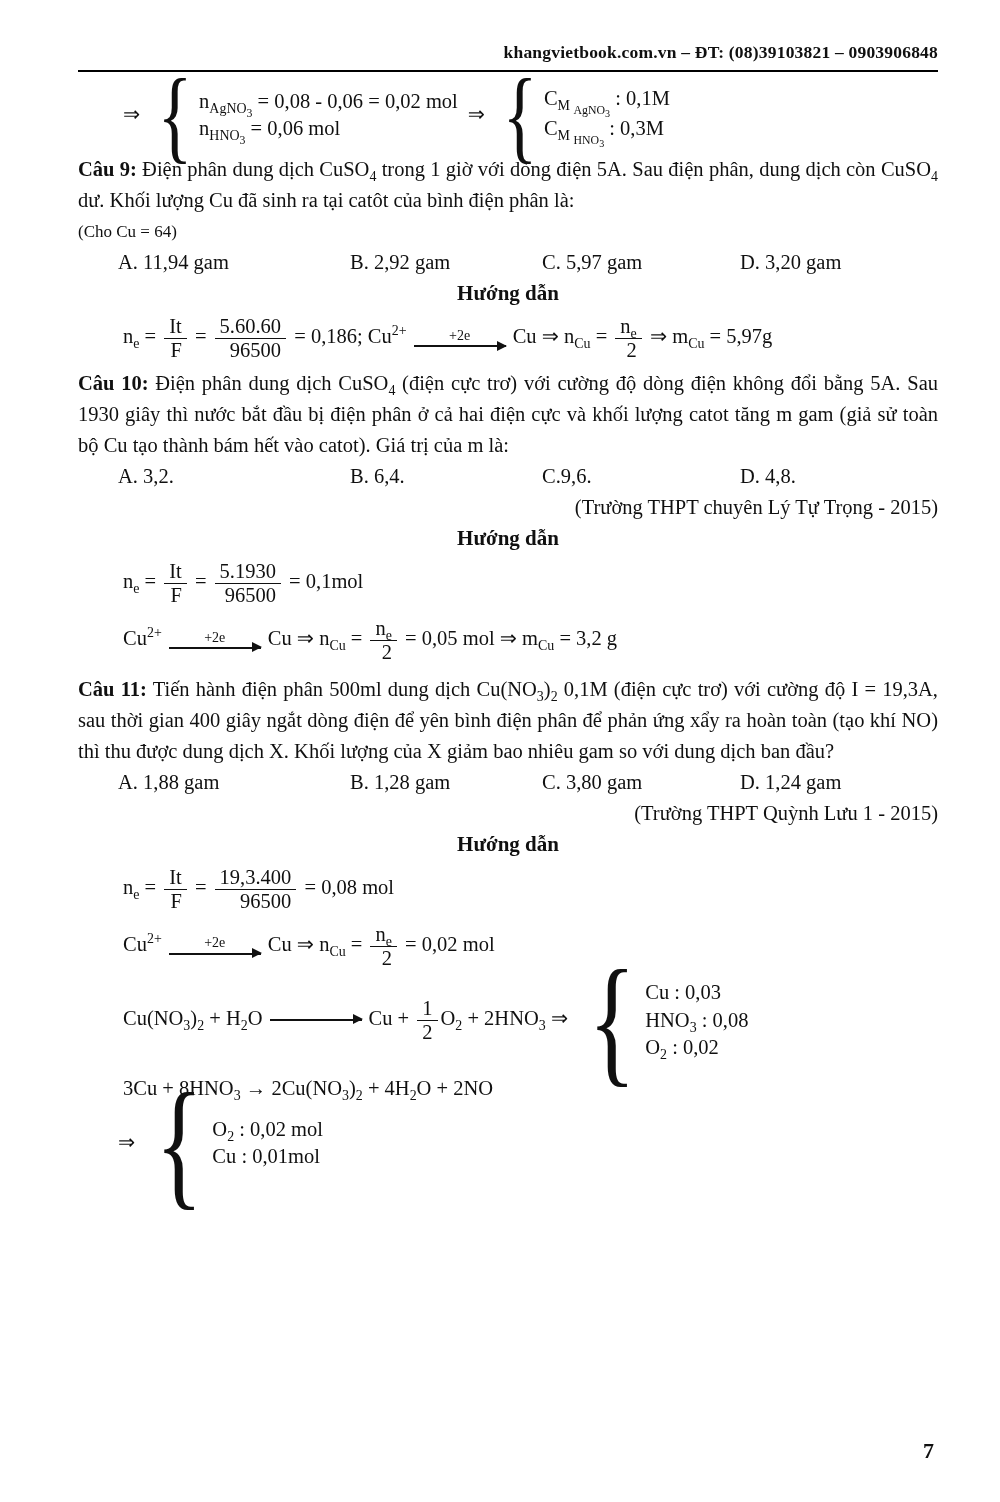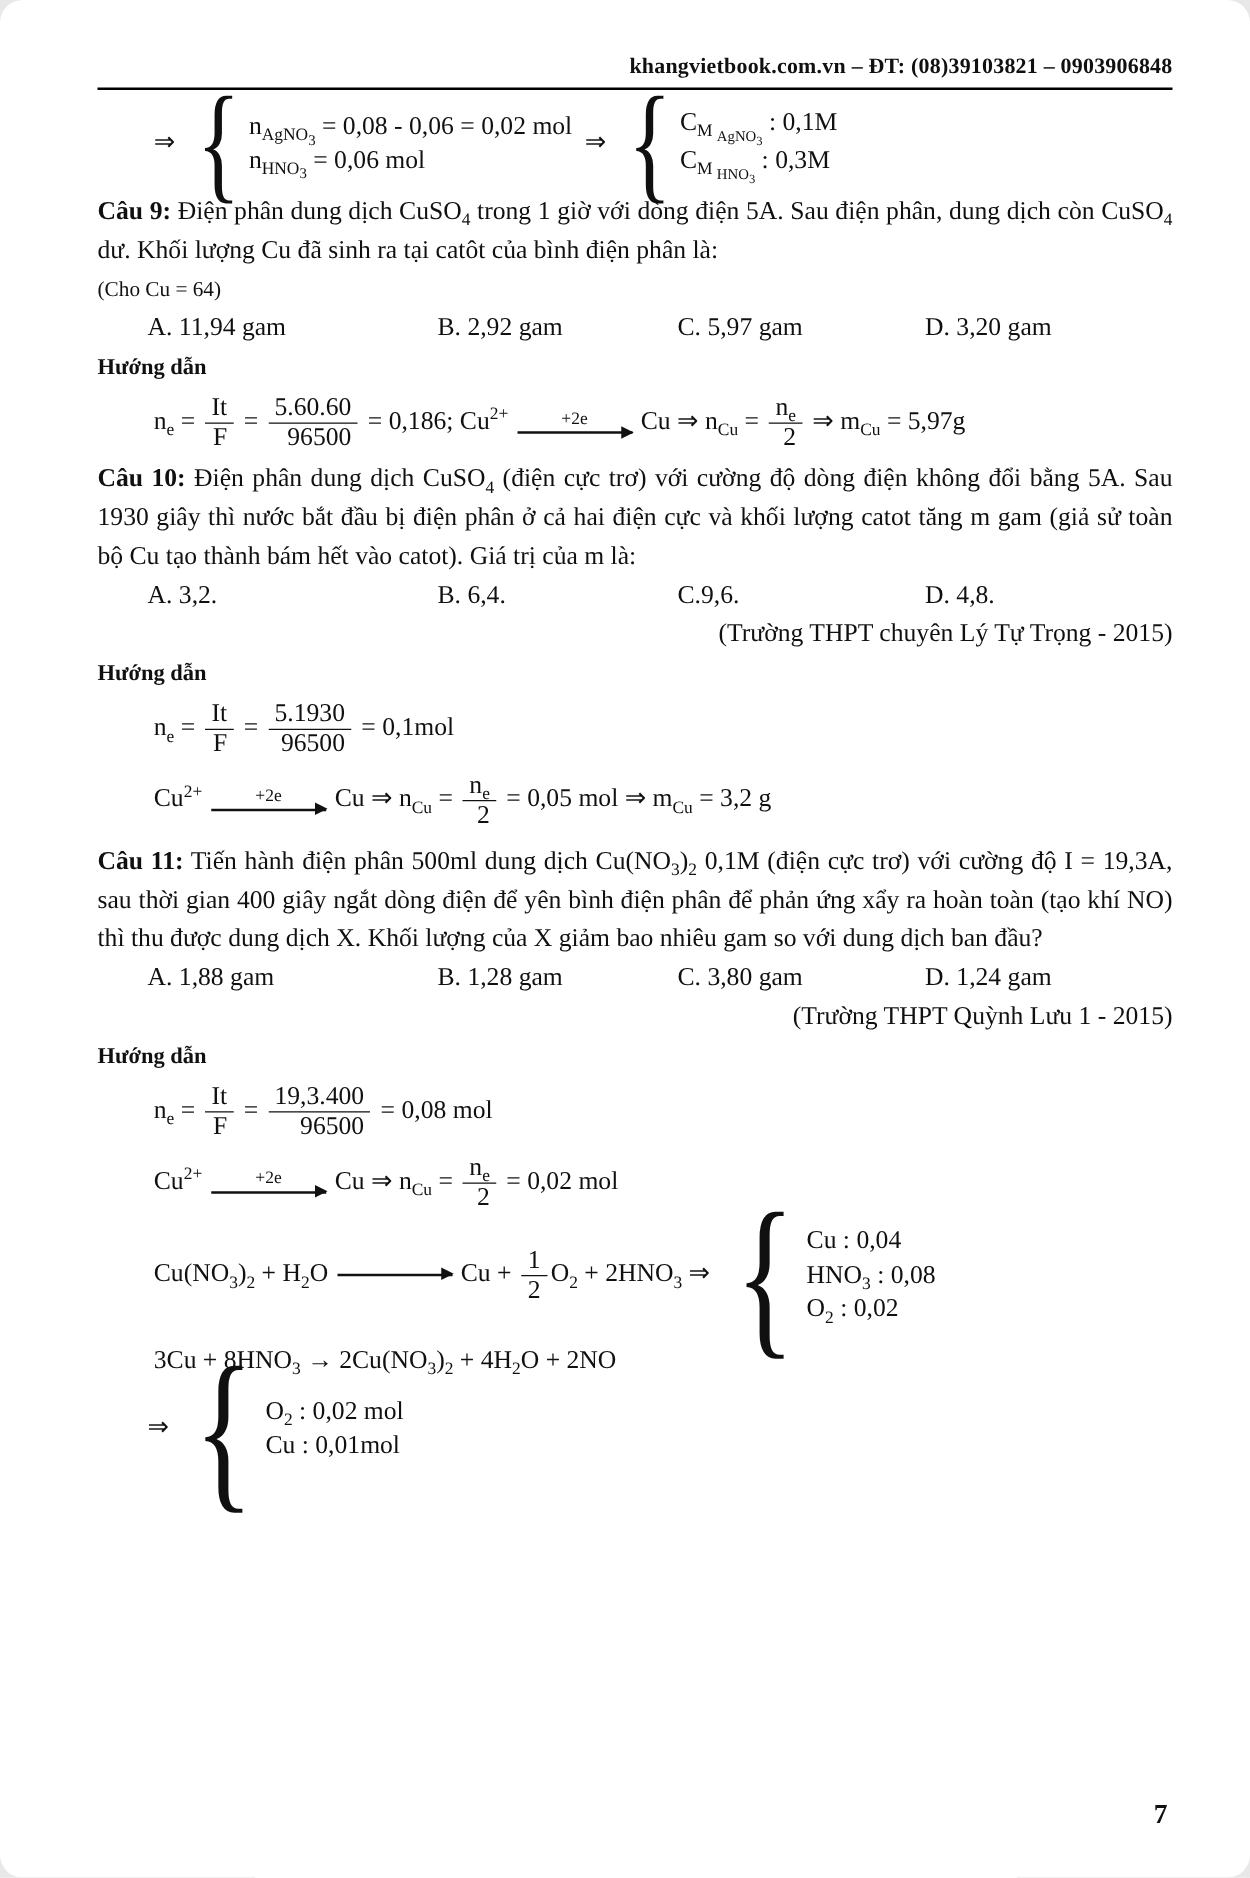--- a/index.html
+++ b/index.html
@@ -6,7 +6,7 @@
   .page{
     width:1000px;height:1502px;margin:0 auto;background:#fff;position:relative;
     box-sizing:border-box;padding:42px 62px 0 78px;
-    font-family:"Liberation Serif", serif;color:#101010;border-radius:18px;
+    font-family:"Liberation Serif", serif;color:#101010;
   }
   .header{ text-align:right; font-weight:700; font-size:17.5px; line-height:1.2; letter-spacing:.2px;}
   .rule{ border-top:2.3px solid #000; margin-top:7px; }

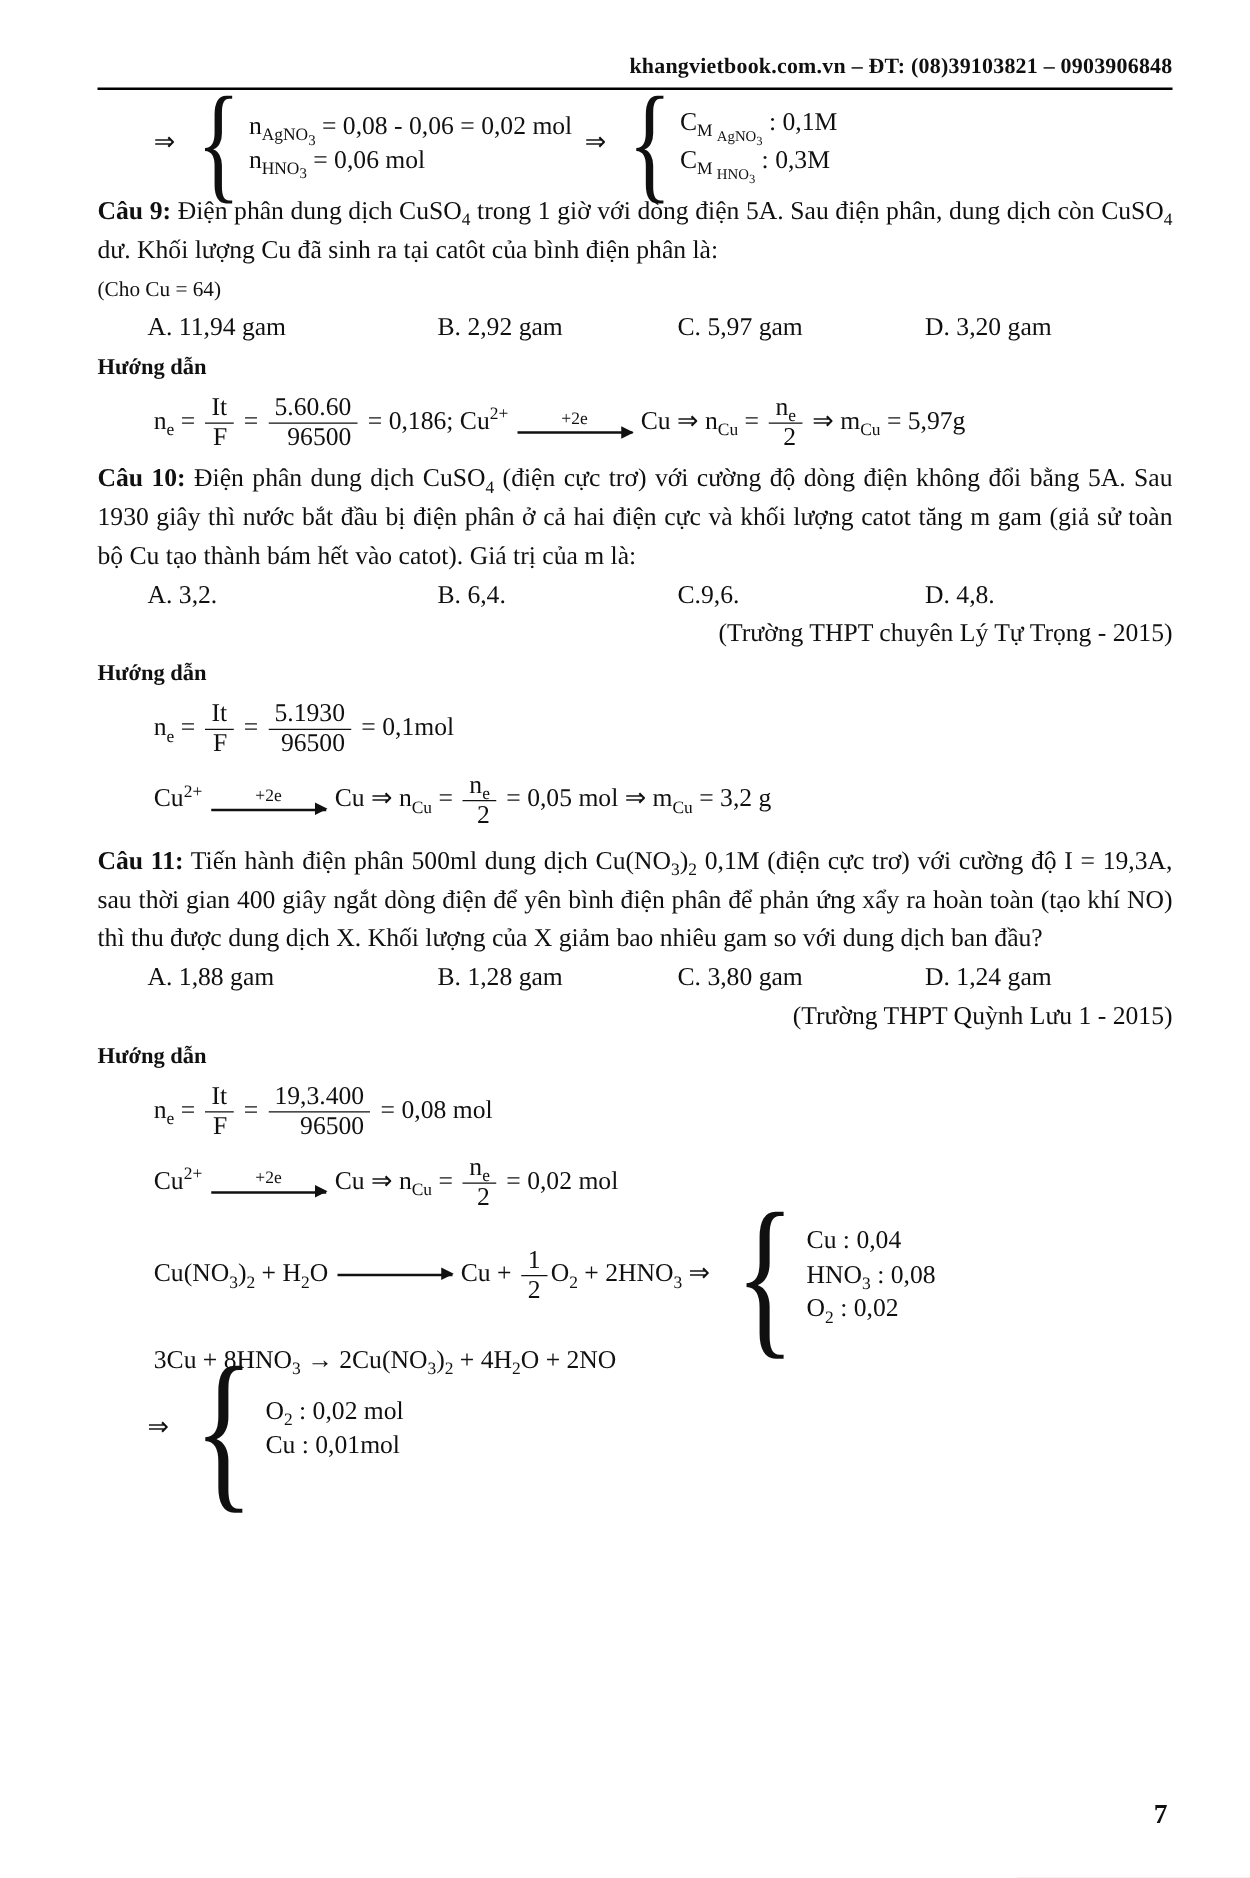--- a/index.html
+++ b/index.html
@@ -17,7 +17,7 @@
   .opts{ display:grid; grid-template-columns:232px 192px 198px 1fr; padding-left:40px;
          font-size:20.5px; line-height:31px; }
   .attn{ text-align:right; font-size:20.5px; line-height:31px; }
-  .hd{ font-weight:700; font-size:18px; line-height:31px; }
+  .hd{ text-align:center; font-weight:700; font-size:21px; line-height:31px; }
 
   .math-row{ display:flex; align-items:center; font-size:20.5px; gap:10px; }
   .math{ display:inline-block; line-height:1.35; white-space:nowrap; }

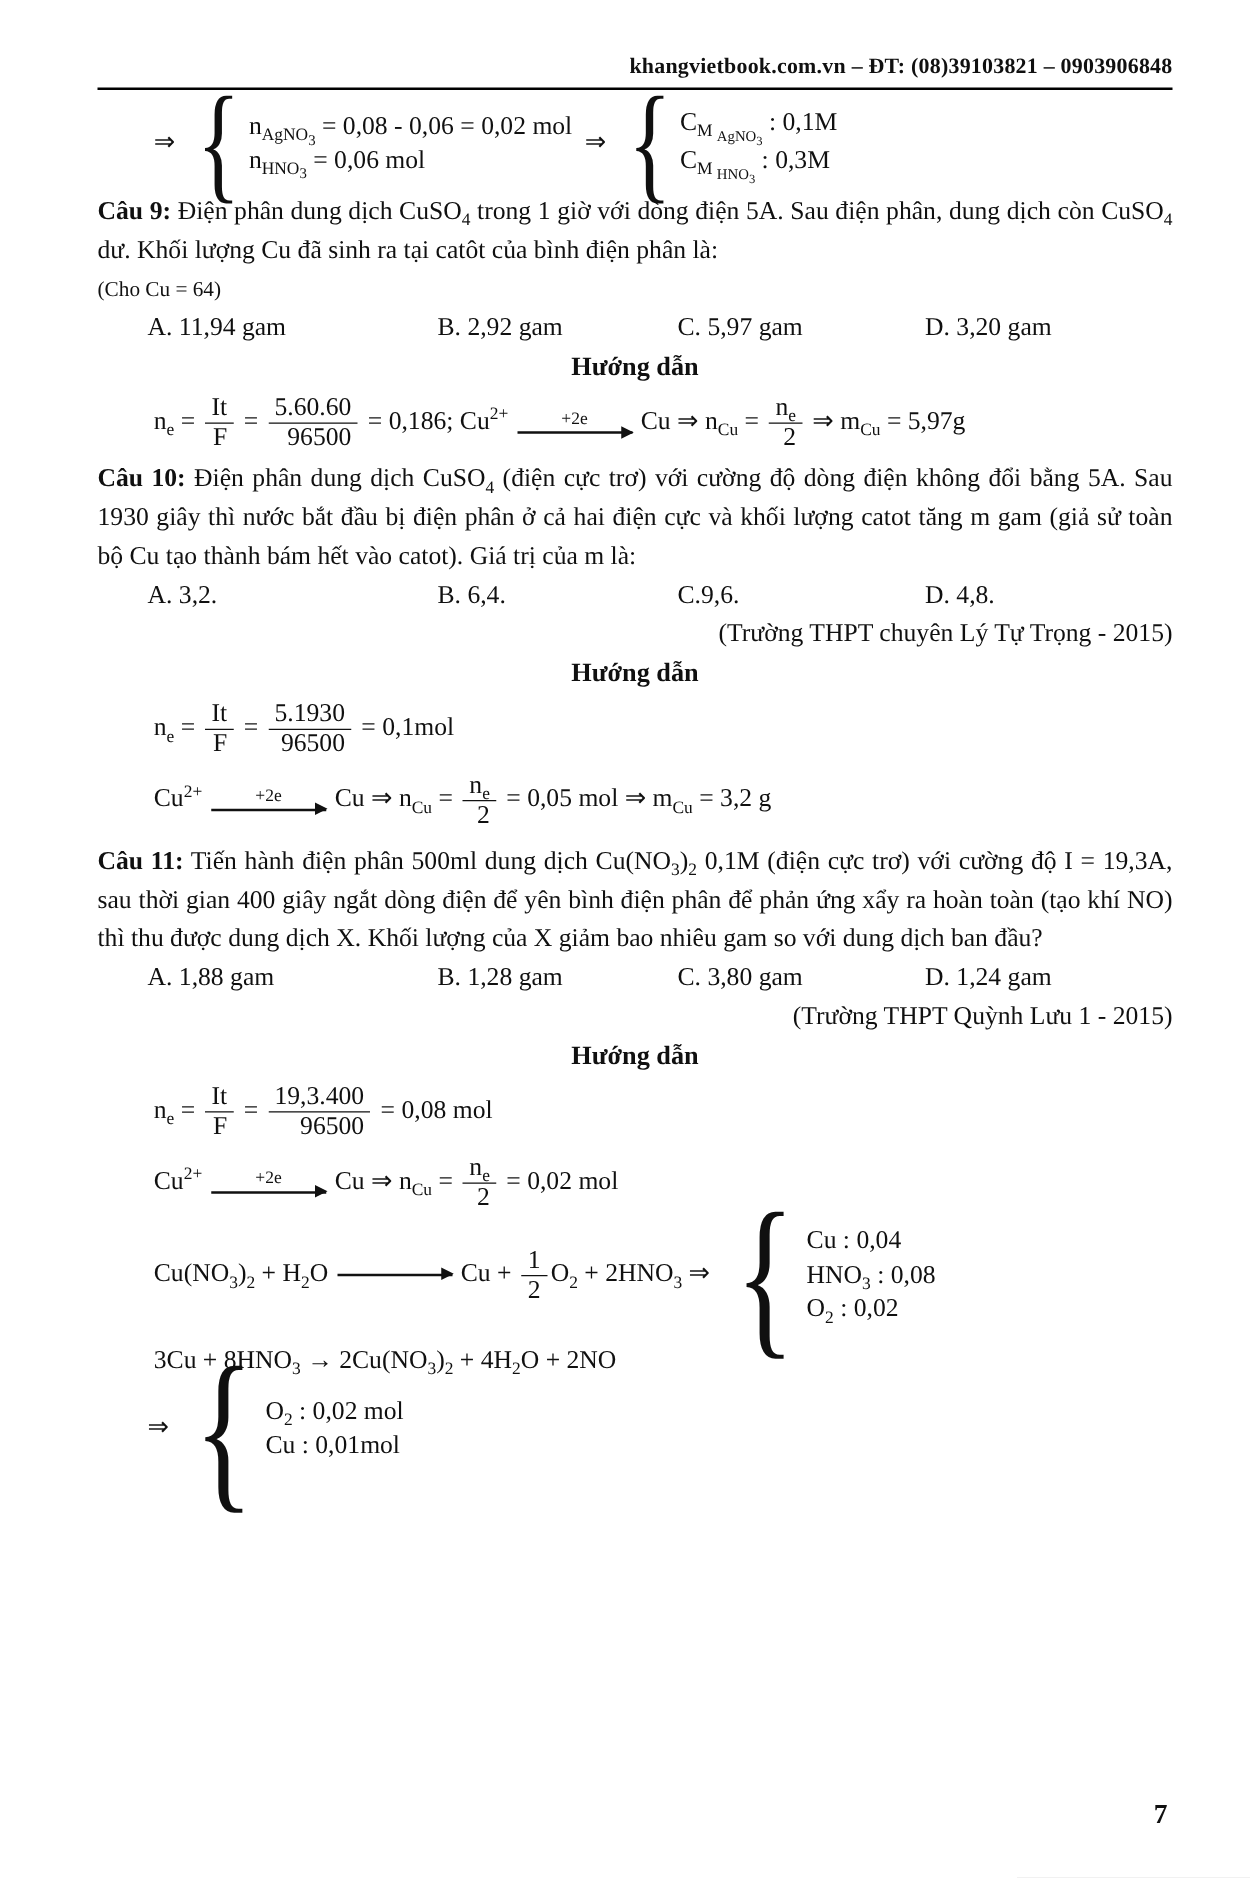--- a/index.html
+++ b/index.html
@@ -134,7 +134,7 @@
     <div class="sys b3">
       <span class="brace">{</span>
       <div class="sys-lines">
-        <div class="math">Cu : 0,04</div>
+        <div class="math">Cu : 0,03</div>
         <div class="math">HNO<sub class="m-sub">3</sub> : 0,08</div>
         <div class="math">O<sub class="m-sub">2</sub> : 0,02</div>
       </div>

